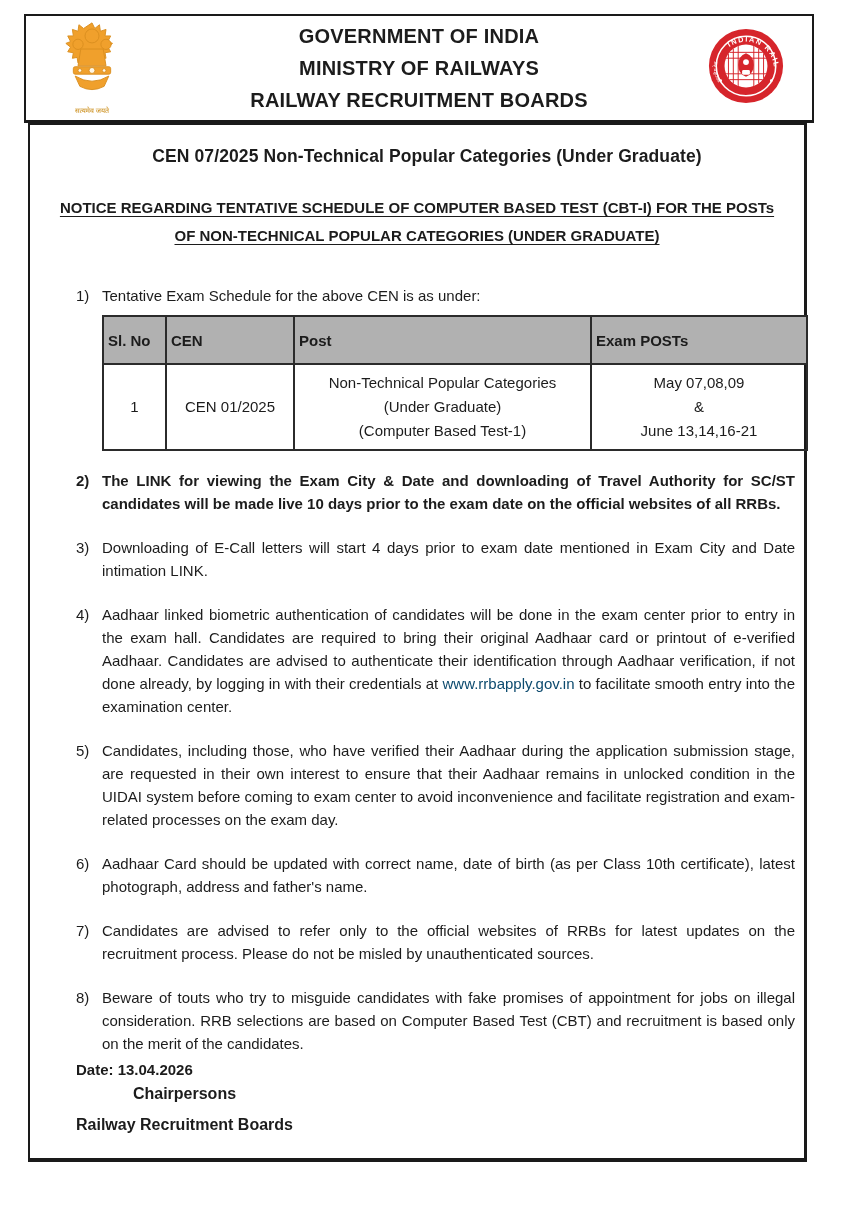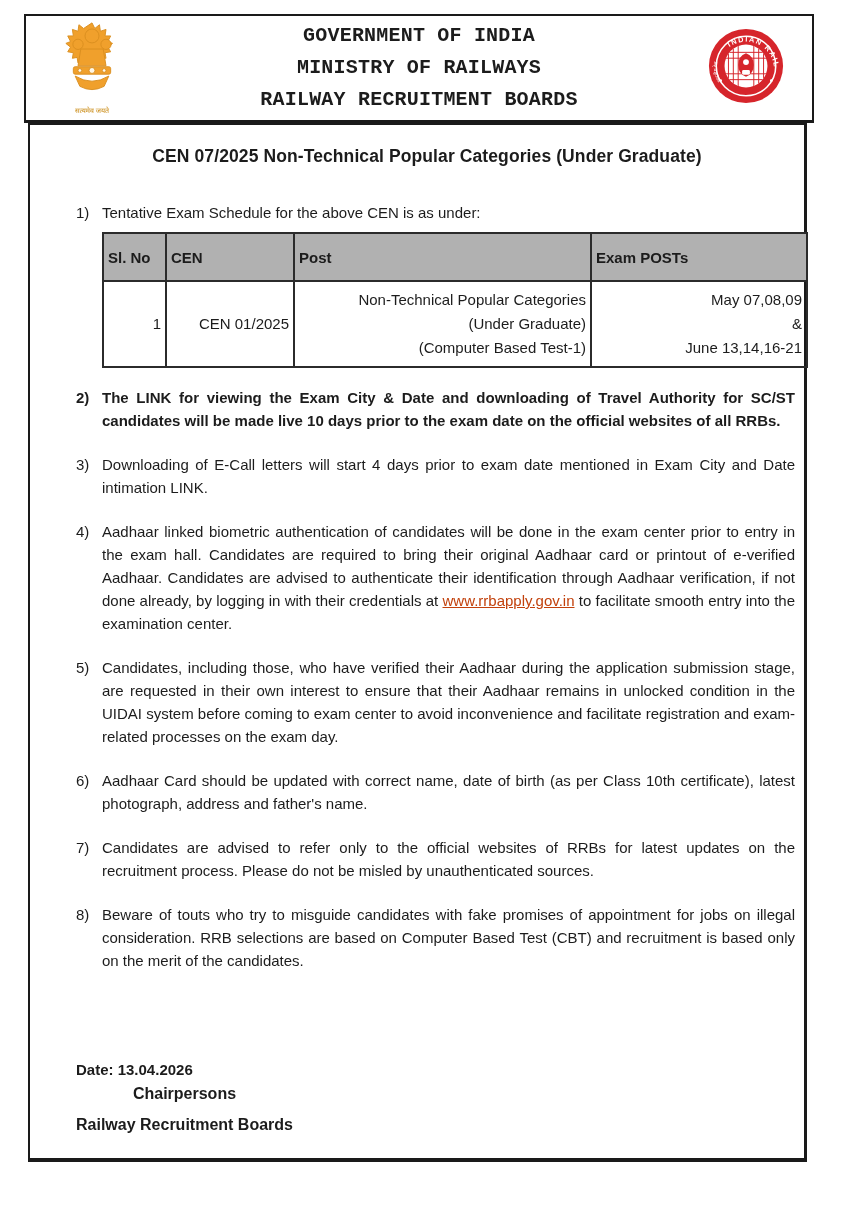--- a/index.html
+++ b/index.html
@@ -17,7 +17,7 @@
   }
   .emblem-wrap { width:92px; flex:none; text-align:center; }
   .emblem-caption { font-size:7px; color:#c8860a; line-height:8px; margin-top:-2px; }
-  .htitles { flex:1; text-align:center; font-weight:bold; font-size:20px; line-height:32px; letter-spacing:.2px;font-family:Liberation Mono, monospace; }
+  .htitles { flex:1; text-align:center; font-weight:bold; font-size:20px; line-height:32px; letter-spacing:.2px; }
   .rlogo-wrap { width:92px; flex:none; text-align:center; }
   
   .cbox {

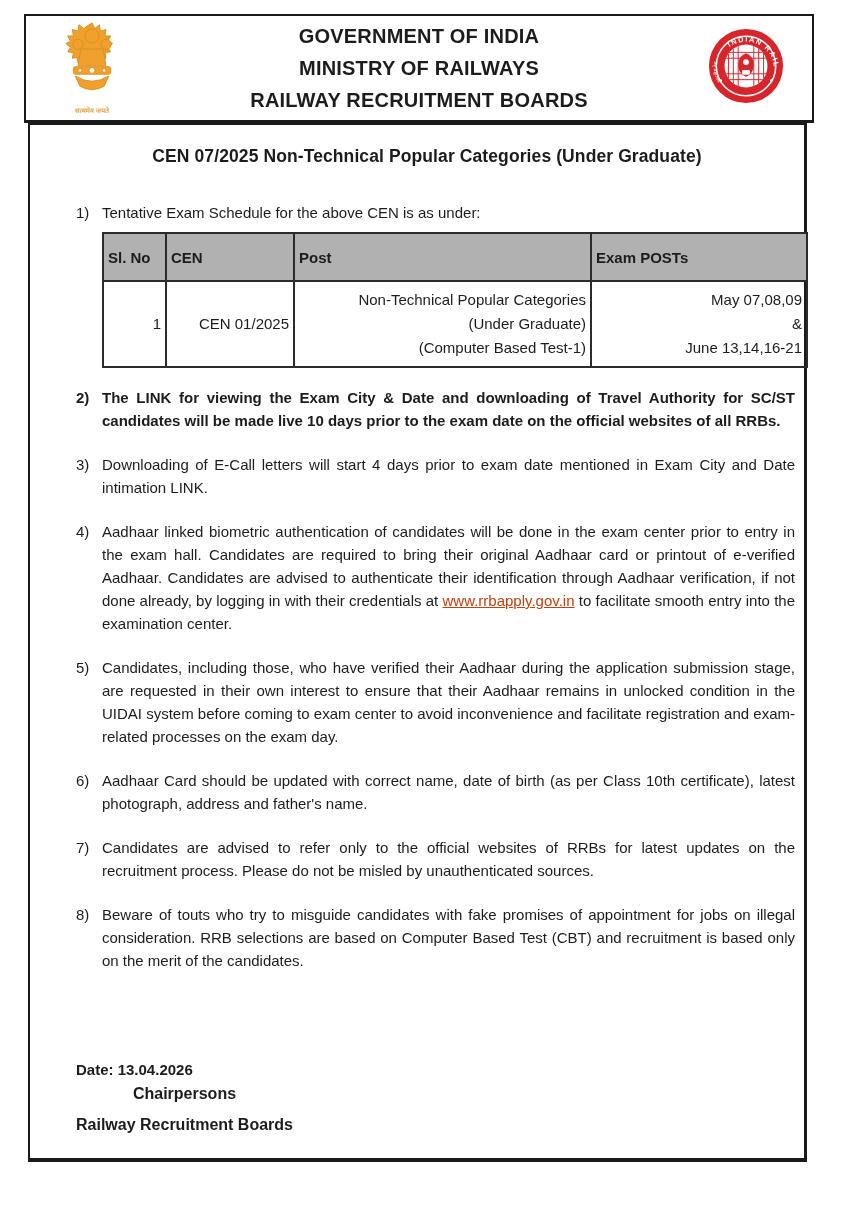--- a/index.html
+++ b/index.html
@@ -117,6 +117,10 @@
 
   <div class="doc-title">CEN 07/2025 Non-Technical Popular Categories (Under Graduate)</div>
 
+  <div class="nheading">
+    <div>NOTICE REGARDING TENTATIVE SCHEDULE OF COMPUTER BASED TEST (CBT-I) FOR THE POSTs</div>
+    <div>OF NON-TECHNICAL POPULAR CATEGORIES (UNDER GRADUATE)</div>
+  </div>
 
   <div class="list">
 

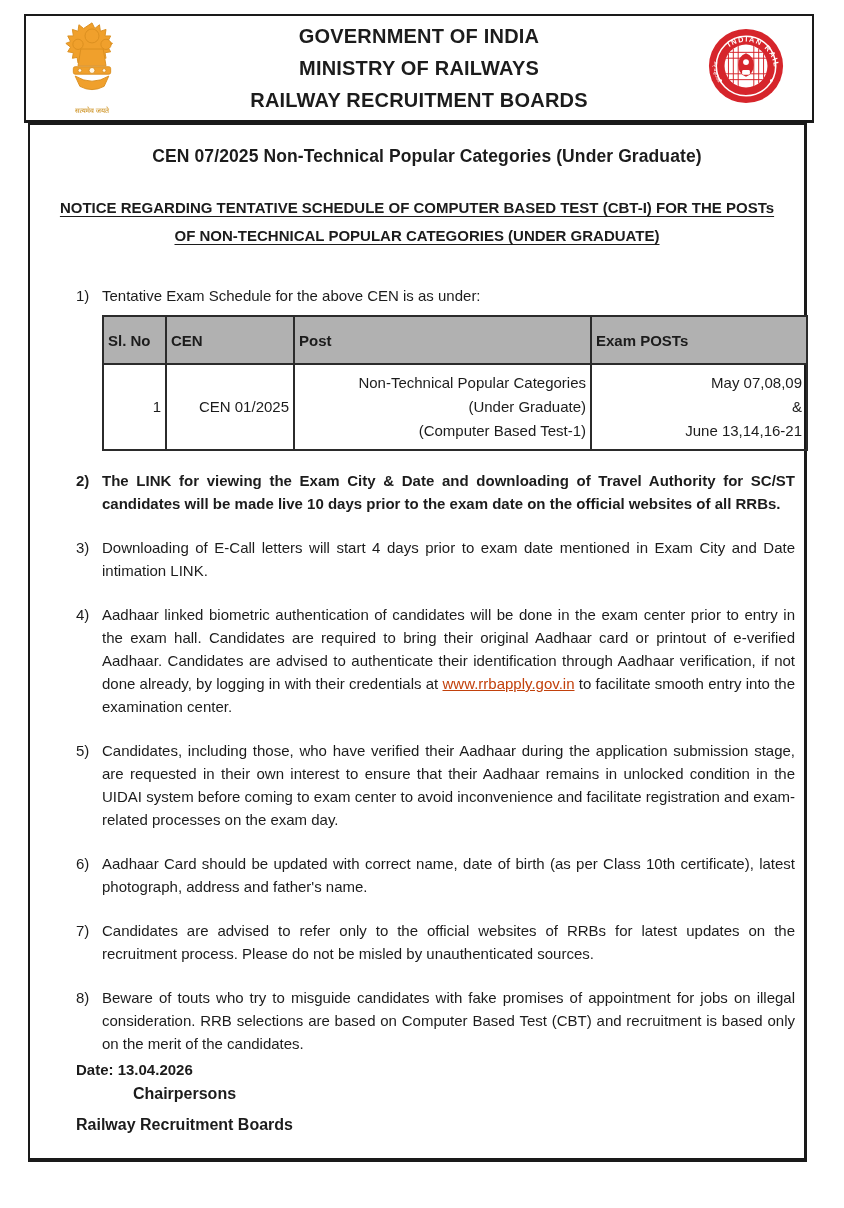--- a/index.html
+++ b/index.html
@@ -39,7 +39,7 @@
   table.sched { border-collapse:collapse; table-layout:fixed; width:706px; margin:8px 0 18px 26px; }
   table.sched th, table.sched td { border:2px solid #2b2b2b; font-size:15px; }
   table.sched th { background:#b1b1b1; font-weight:bold; height:48px; line-height:19px; padding:2px 4px; text-align:left; }
-  table.sched td { text-align:right; padding:6px 4px; line-height:24px; }
+  table.sched td { text-align:center; padding:6px 4px; line-height:24px; }
   .col1 { width:63px; } .col2 { width:128px; } .col3 { width:297px; }
   
   .footer { position:absolute; left:46px; right:38px; bottom:18px; display:flex; justify-content:space-between; align-items:flex-start;flex-direction:column; }

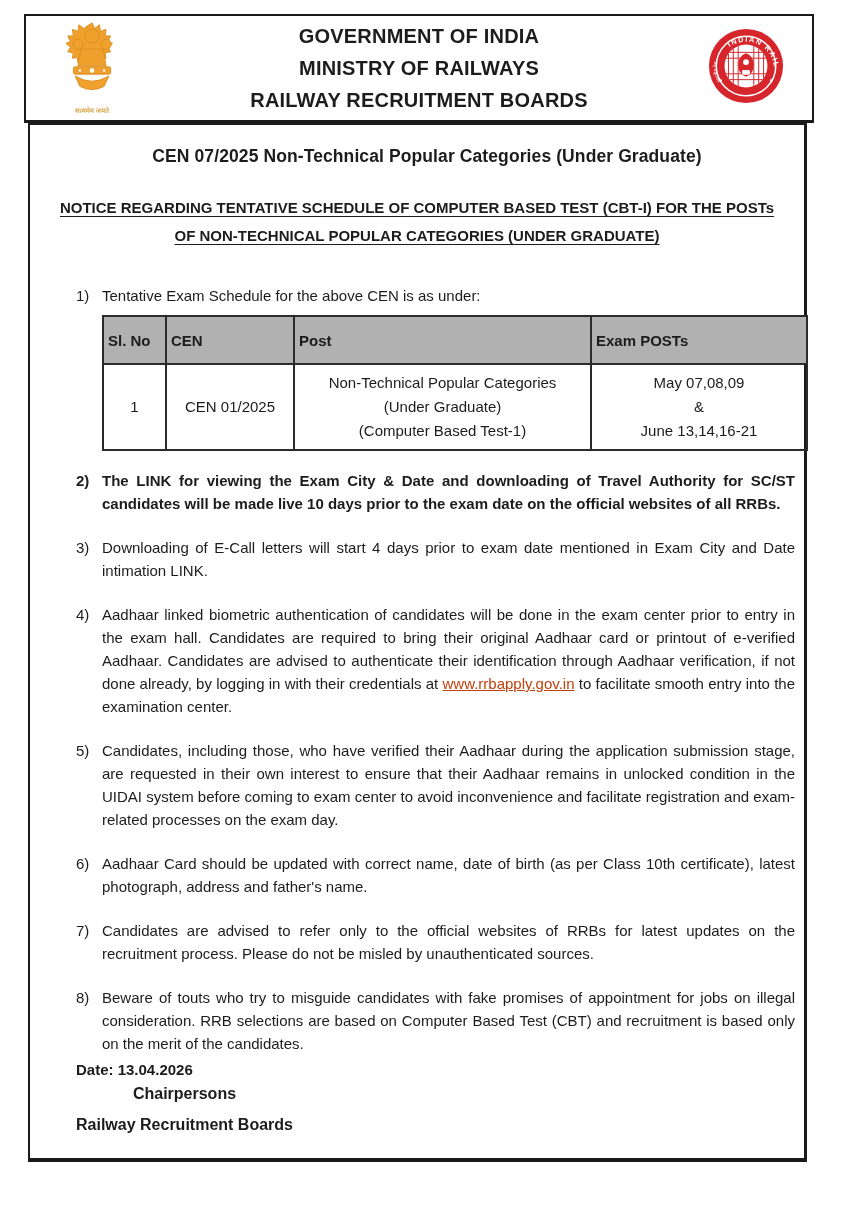--- a/index.html
+++ b/index.html
@@ -34,7 +34,7 @@
   .num { width:26px; flex:none; }
   .itext { flex:1; text-align:justify; }
   .bold { font-weight:bold; }
-  .link { color:#c2410c; text-decoration:underline; cursor:pointer; }
+  .link { color:#0c4a6e; cursor:pointer; }
   
   table.sched { border-collapse:collapse; table-layout:fixed; width:706px; margin:8px 0 18px 26px; }
   table.sched th, table.sched td { border:2px solid #2b2b2b; font-size:15px; }

